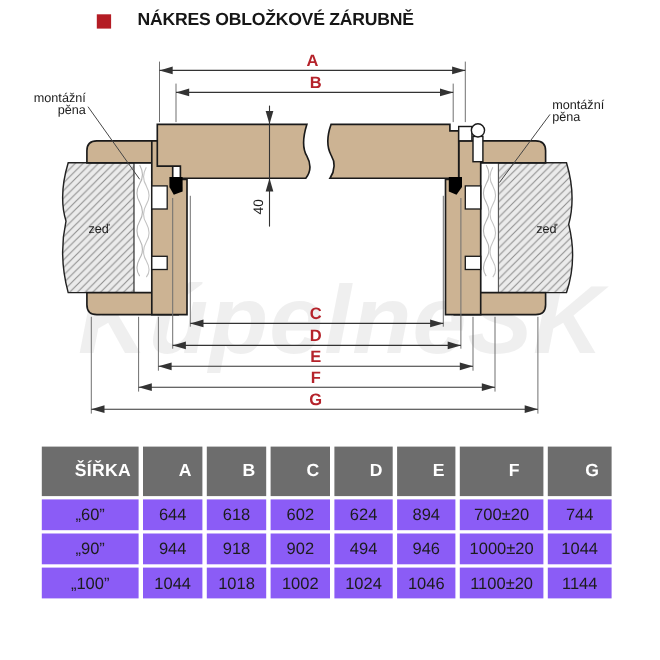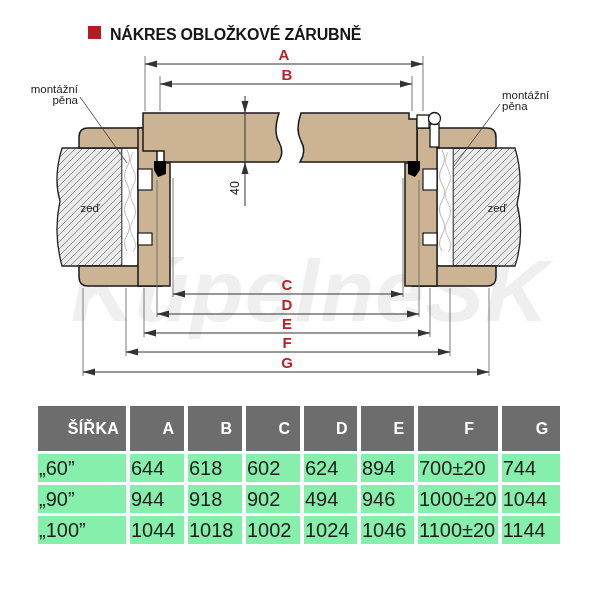--- a/index.html
+++ b/index.html
@@ -7,7 +7,7 @@
     width:600px;height:600px;background:#ffffff;position:relative;overflow:hidden;
     font-family:"Liberation Sans","DejaVu Sans",sans-serif;
   }
-  .titlebar{position:absolute;left:88px;top:10px;display:flex;align-items:flex-start;gap:9px;margin-top:16px;}
+  .titlebar{position:absolute;left:88px;top:10px;display:flex;align-items:center;gap:24px;}
   .bullet{width:13px;height:13px;background:#b41c24;display:inline-block;}
   .title{font-size:16px;font-weight:900;color:#161616;letter-spacing:-0.2px;white-space:nowrap;}
   .watermark{

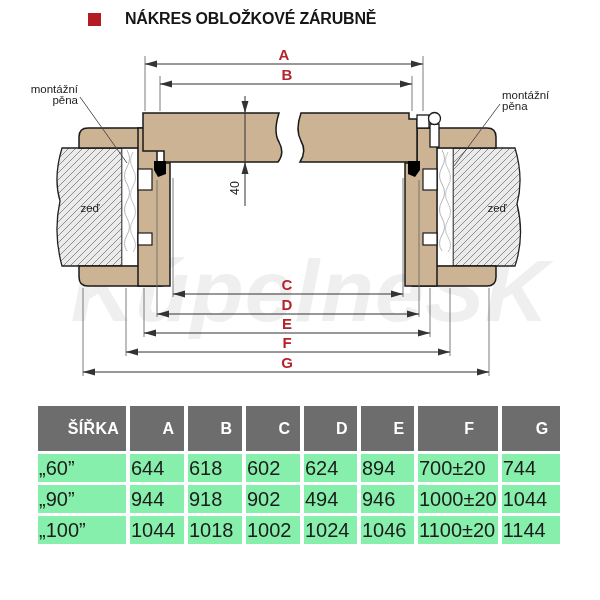--- a/index.html
+++ b/index.html
@@ -29,8 +29,8 @@
     height:43px;text-align:center;vertical-align:middle;letter-spacing:0.3px;padding-left:24px;
   }
   table.dims td{
-    background:#86efac;color:#1c1c1c;font-size:20px;height:26px;
-    vertical-align:middle;
+    background:#8b5cf6;color:#1c1c1c;font-size:15px;height:26px;
+    text-align:center;vertical-align:middle;
   }
 </style>
 </head>

